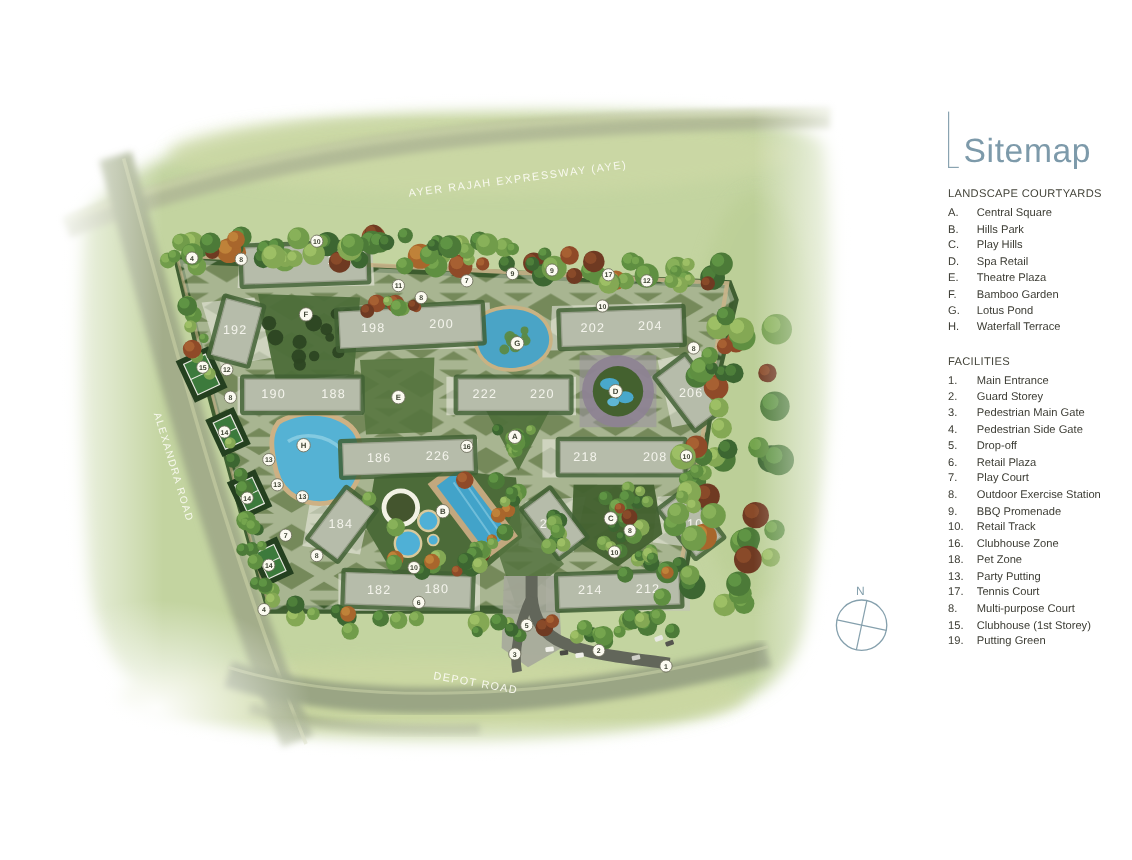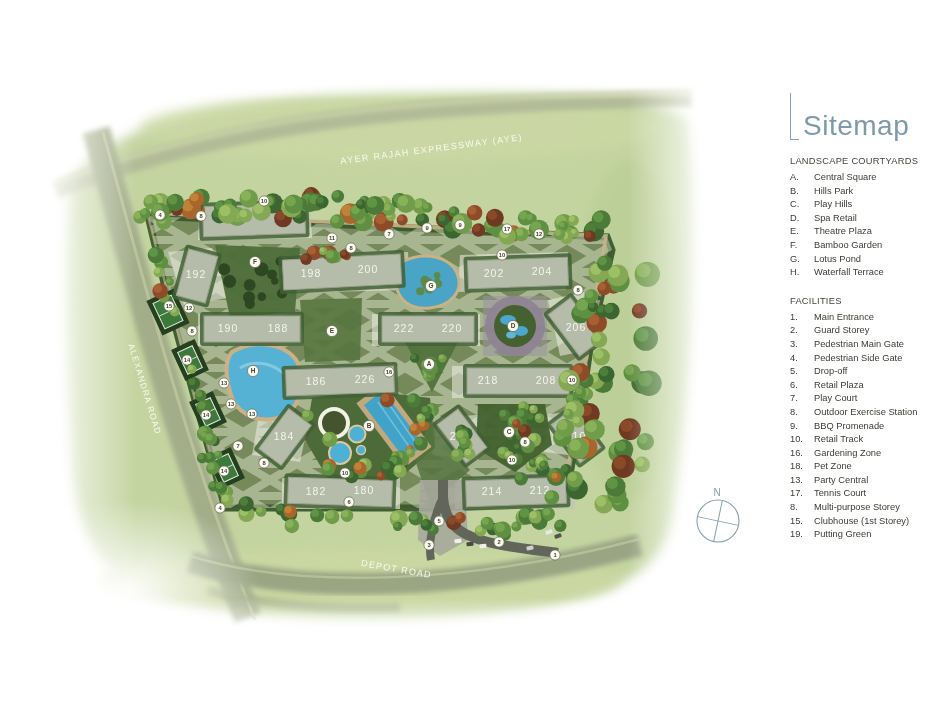--- a/index.html
+++ b/index.html
@@ -1104,7 +1104,7 @@
         </li>
         <li>
           <span class="k">16.</span>
-          <span class="v">Gardening Zone</span>
+          <span class="v">Clubhouse Zone</span>
         </li>
         <li>
           <span class="k">18.</span>

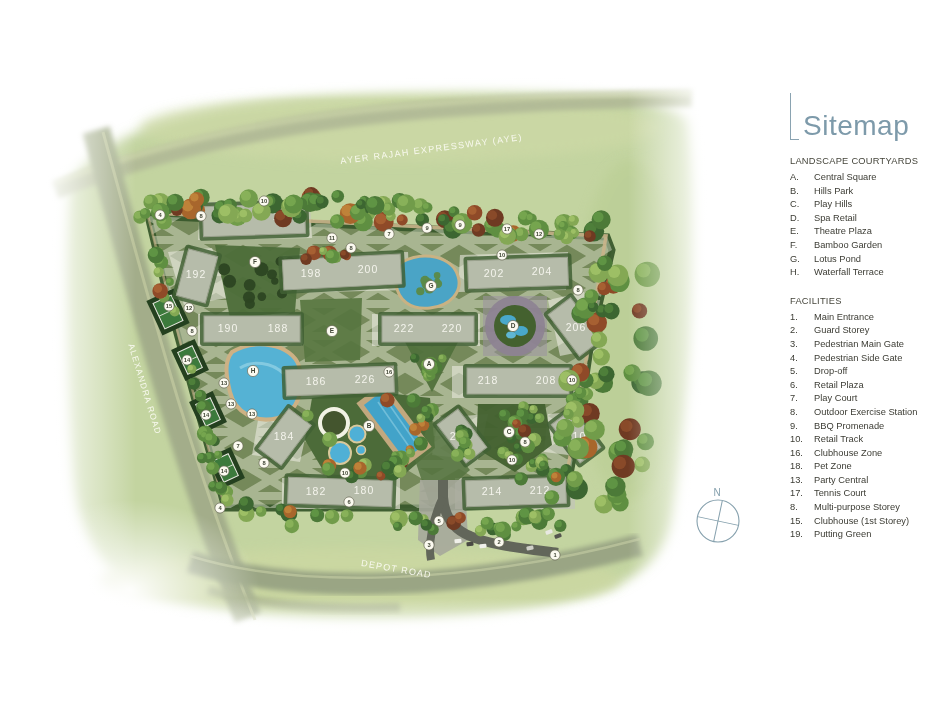--- a/index.html
+++ b/index.html
@@ -1112,7 +1112,7 @@
         </li>
         <li>
           <span class="k">13.</span>
-          <span class="v">Party Central</span>
+          <span class="v">Party Putting</span>
         </li>
         <li>
           <span class="k">17.</span>

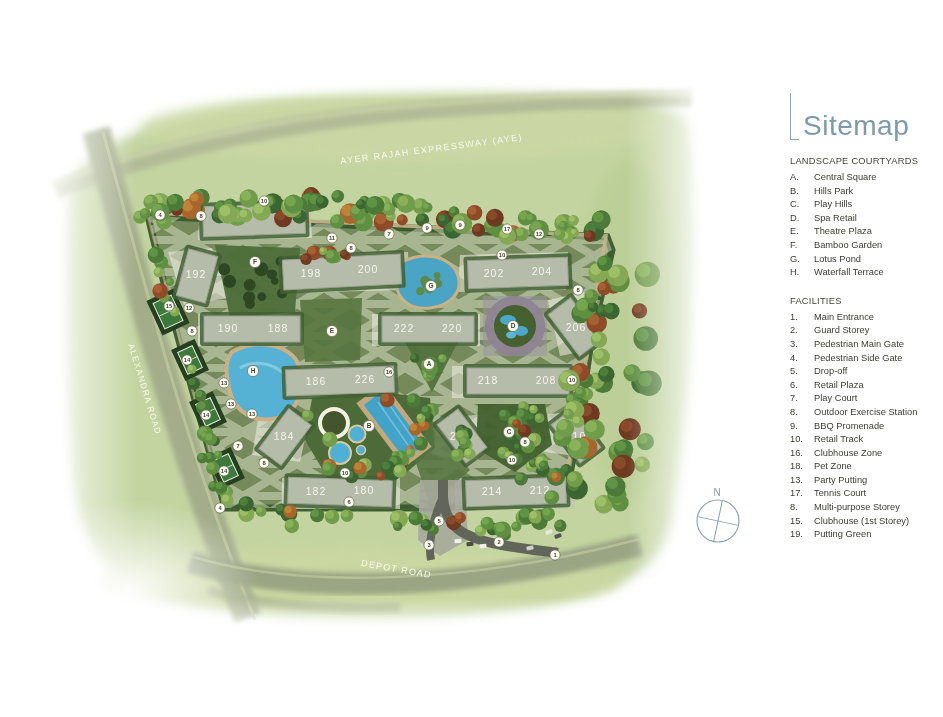--- a/index.html
+++ b/index.html
@@ -1120,7 +1120,7 @@
         </li>
         <li>
           <span class="k">8.</span>
-          <span class="v">Multi-purpose Storey</span>
+          <span class="v">Multi-purpose Court</span>
         </li>
         <li>
           <span class="k">15.</span>

